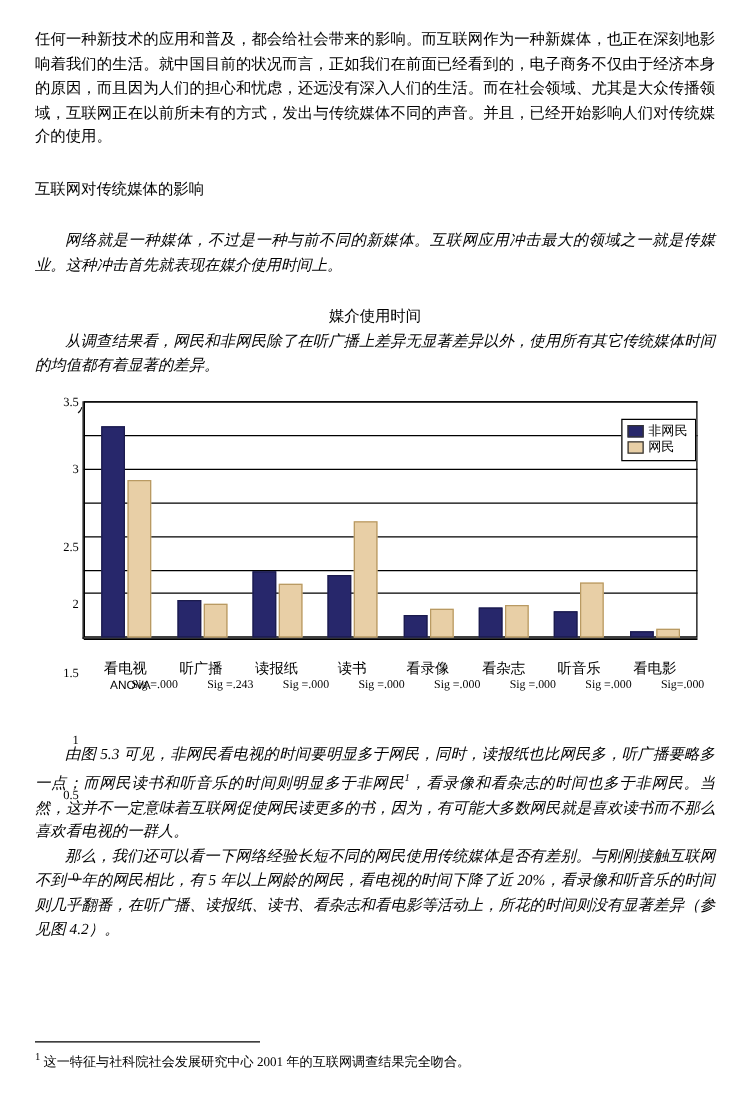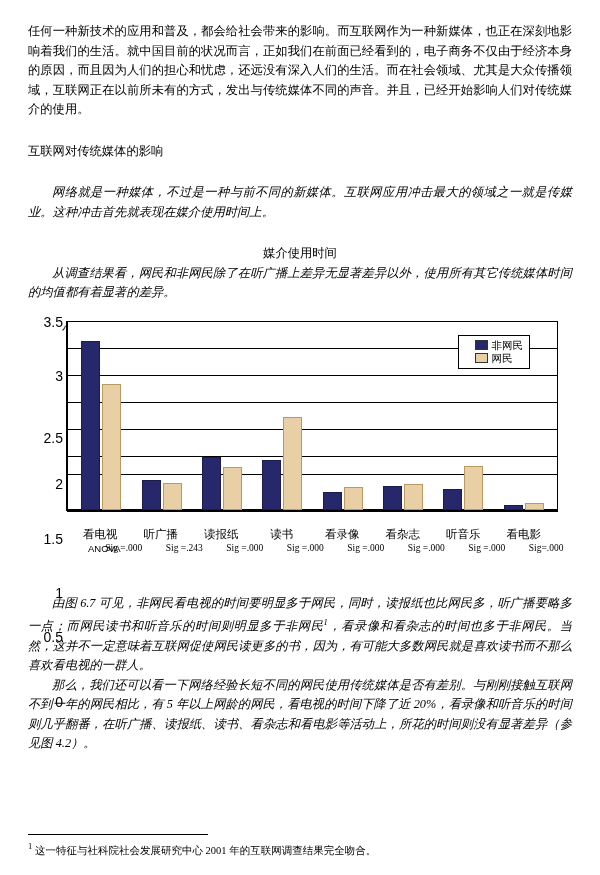--- a/index.html
+++ b/index.html
@@ -96,8 +96,8 @@
     right: 100%;
     margin-right: 4px;
     transform: translateY(-50%);
-    font-size: 14px;
-    font-family: Liberation Sans, sans-serif;
+    font-size: 10px;
+    font-family: Liberation Serif, serif;
     white-space: nowrap;
   }
   .bars {

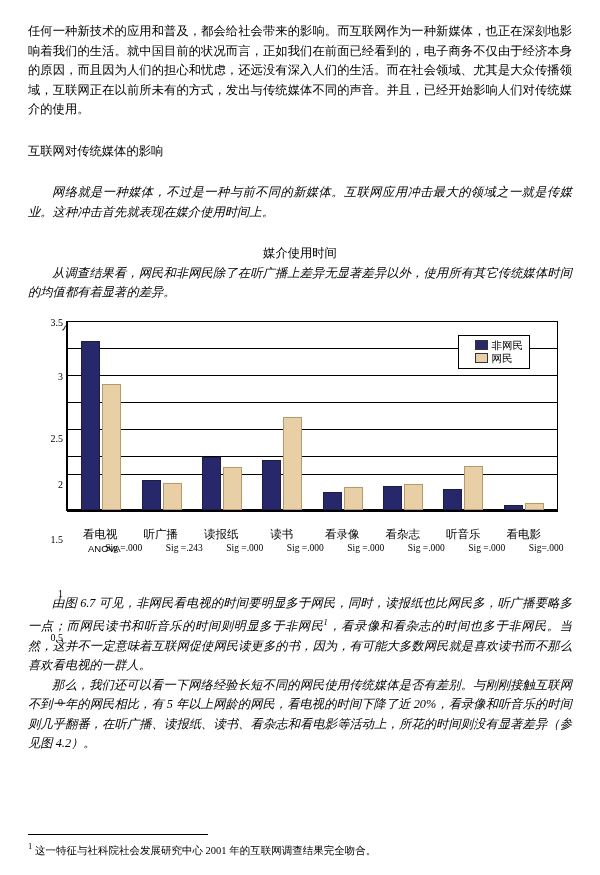--- a/index.html
+++ b/index.html
@@ -122,11 +122,11 @@
   .bar.b { background: #e8cfa6; border: 1px solid #b99a63; }
   .legend {
     position: absolute;
-    right: 28px;
+    right: 1px;
     top: 14px;
     border: 1px solid #000;
     background: #ffffff;
-    padding: 3px 6px 3px 16px;
+    padding: 3px 6px 3px 4px;
     font-size: 10.5px;
     font-family: "Liberation Sans", sans-serif;
     line-height: 13px;

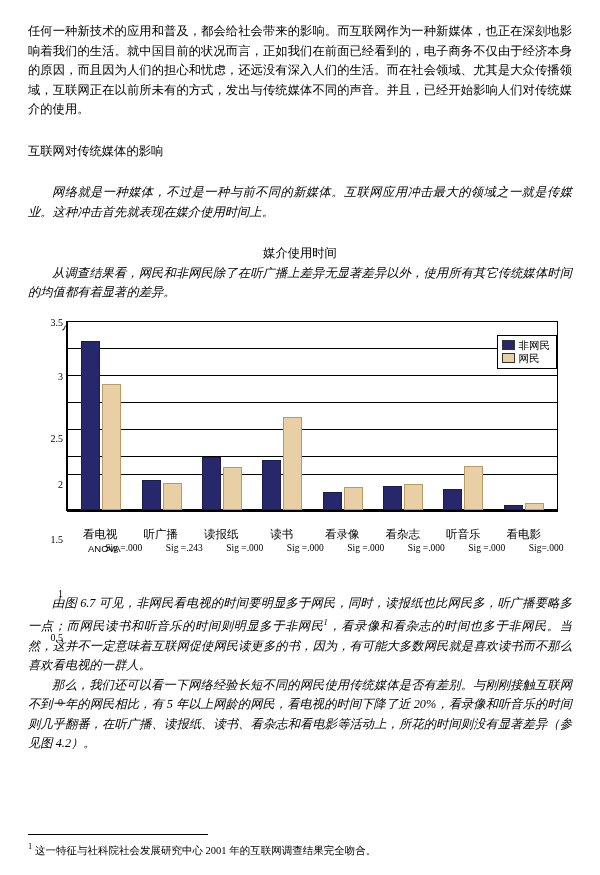--- a/index.html
+++ b/index.html
@@ -318,7 +318,7 @@
   <div class="gap-md"></div>
   <div class="gap-sm"></div>
 
-  <p class="body-text indent"><span>由图 6.7 可见，非网民看电视的时间要明显多于网民，同时，读报纸也比网民多，听广播要略多一点；而网民读书和听音乐的时间则明显多于非网民</span><sup class="fn">1</sup><span>，看录像和看杂志的时间也多于非网民。当然，这并不一定意味着互联网促使网民读更多的书，因为，有可能大多数网民就是喜欢读书而不那么喜欢看电视的一群人。</span></p>
+  <p class="body-text indent"><span>由图 5.3 可见，非网民看电视的时间要明显多于网民，同时，读报纸也比网民多，听广播要略多一点；而网民读书和听音乐的时间则明显多于非网民</span><sup class="fn">1</sup><span>，看录像和看杂志的时间也多于非网民。当然，这并不一定意味着互联网促使网民读更多的书，因为，有可能大多数网民就是喜欢读书而不那么喜欢看电视的一群人。</span></p>
 
   <p class="body-text indent">那么，我们还可以看一下网络经验长短不同的网民使用传统媒体是否有差别。与刚刚接触互联网不到一年的网民相比，有 5 年以上网龄的网民，看电视的时间下降了近 20%，看录像和听音乐的时间则几乎翻番，在听广播、读报纸、读书、看杂志和看电影等活动上，所花的时间则没有显著差异（参见图 4.2）。</p>
 

